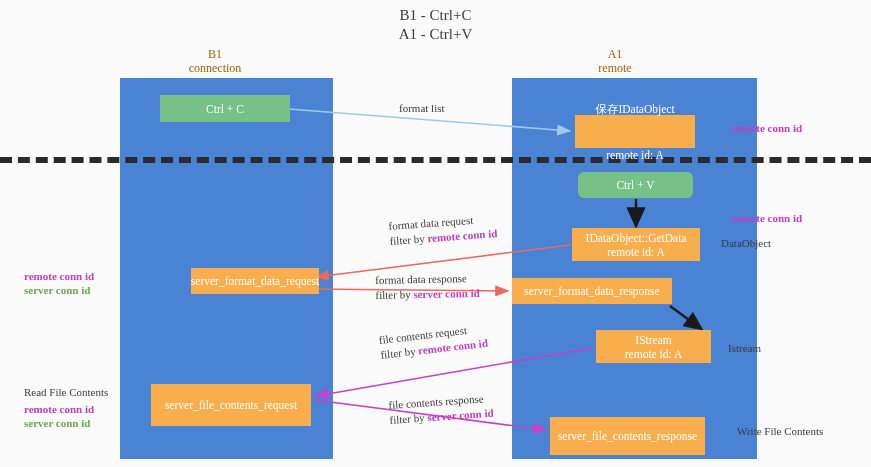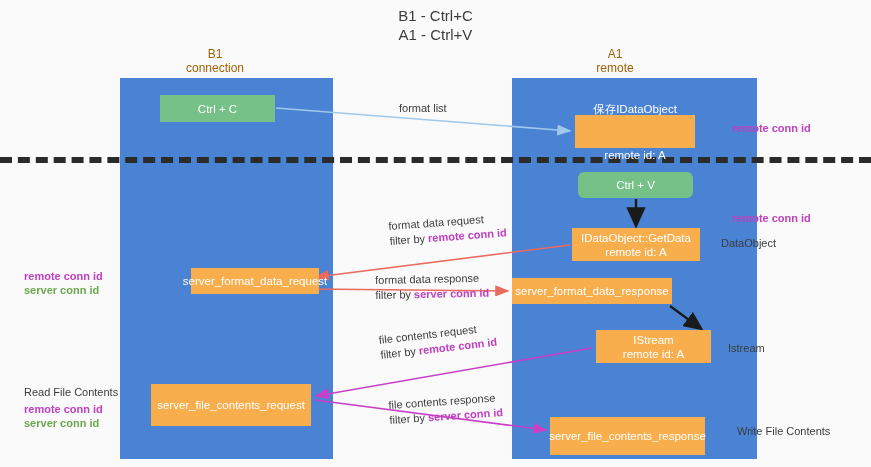--- a/index.html
+++ b/index.html
@@ -10,7 +10,7 @@
     overflow:hidden;
     position:relative;
   }
-  .canvas{position:absolute;inset:0;}
+  .canvas{position:absolute;inset:0;font-family:Liberation Serif, serif;}
 
   
   .title{

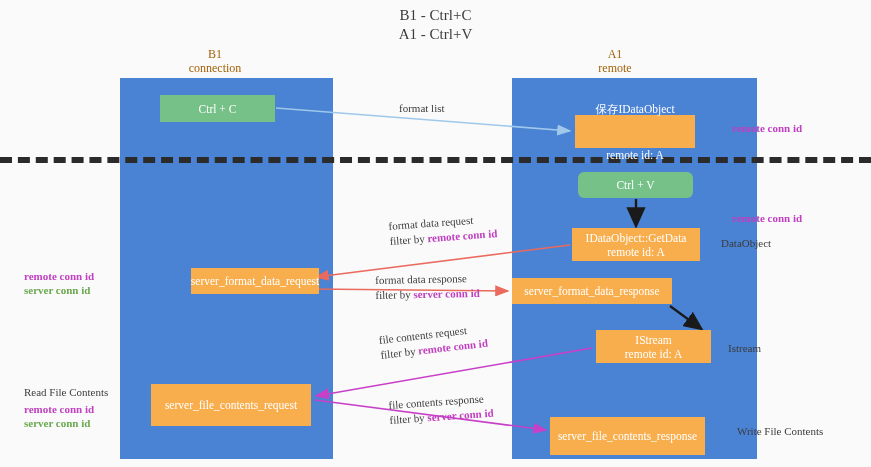--- a/index.html
+++ b/index.html
@@ -50,7 +50,7 @@
   .box.orange{background:#f9ae4d;}
   .box .l2{font-size:11.5px;}
 
-  #box-ctrlc{left:160px;top:95px;width:115px;height:27px;}
+  #box-ctrlc{left:160px;top:95px;width:130px;height:27px;}
   #box-idataobject{left:575px;top:115px;width:120px;height:33px;gap:32px;}
   #box-ctrlv{left:578px;top:172px;width:115px;height:26px;border-radius:6px;}
   #box-getdata{left:572px;top:228px;width:128px;height:33px;}

